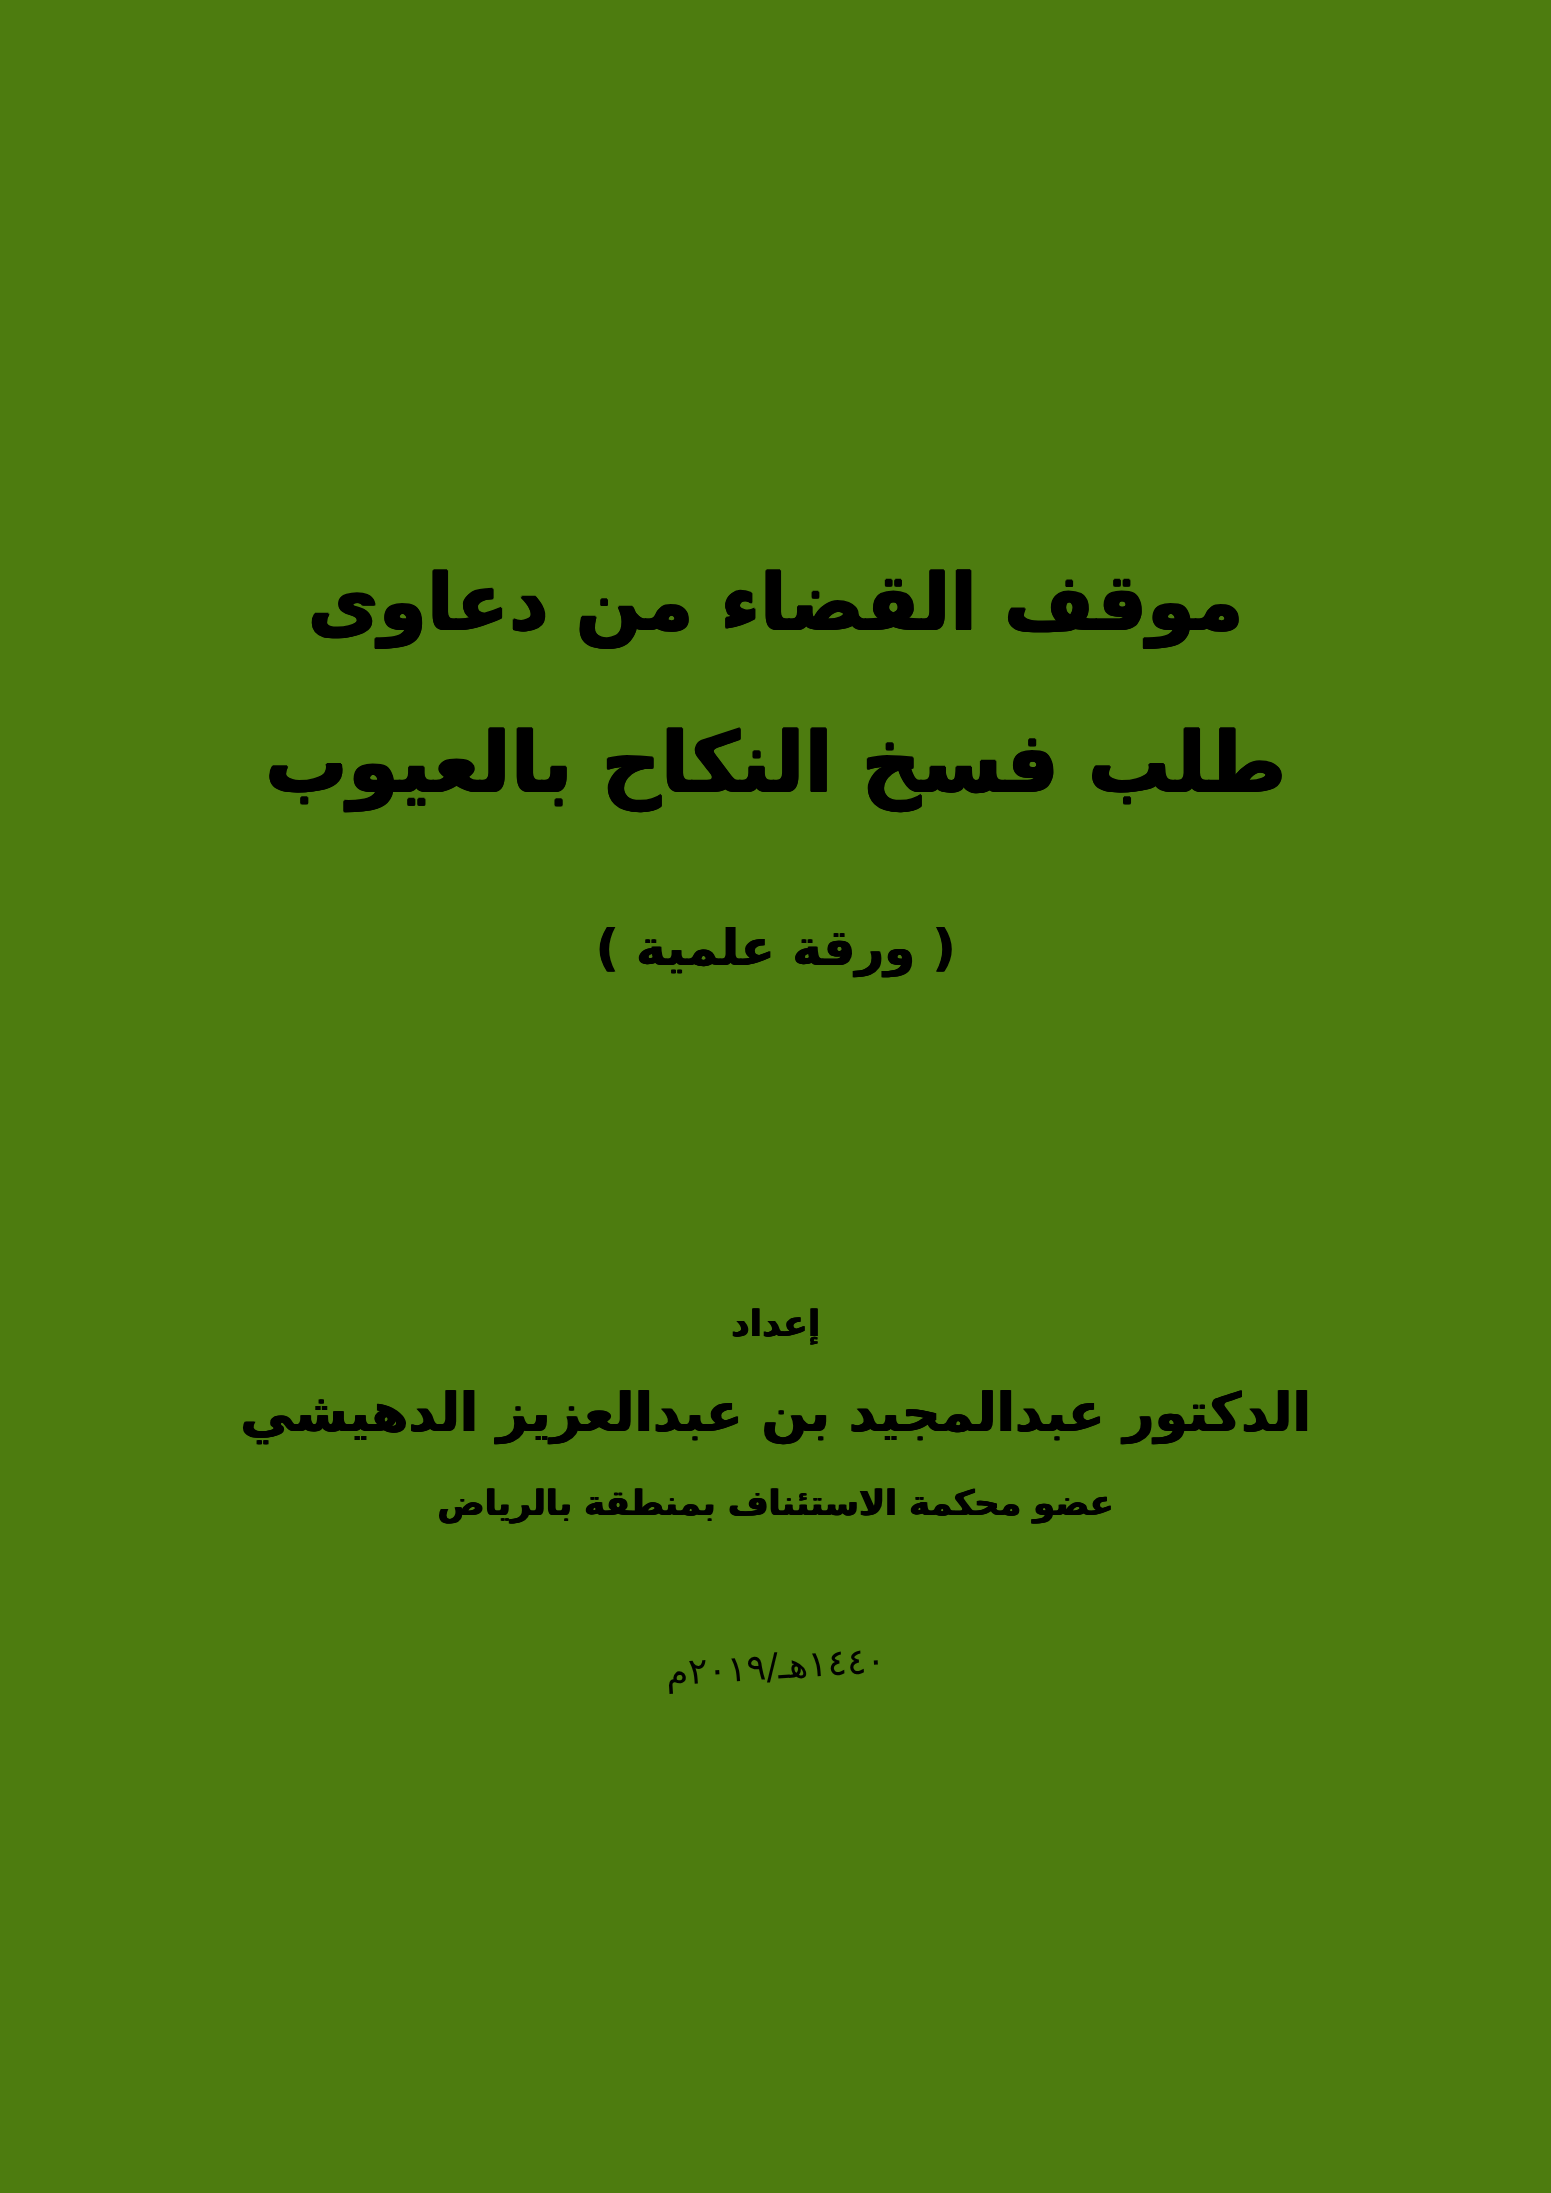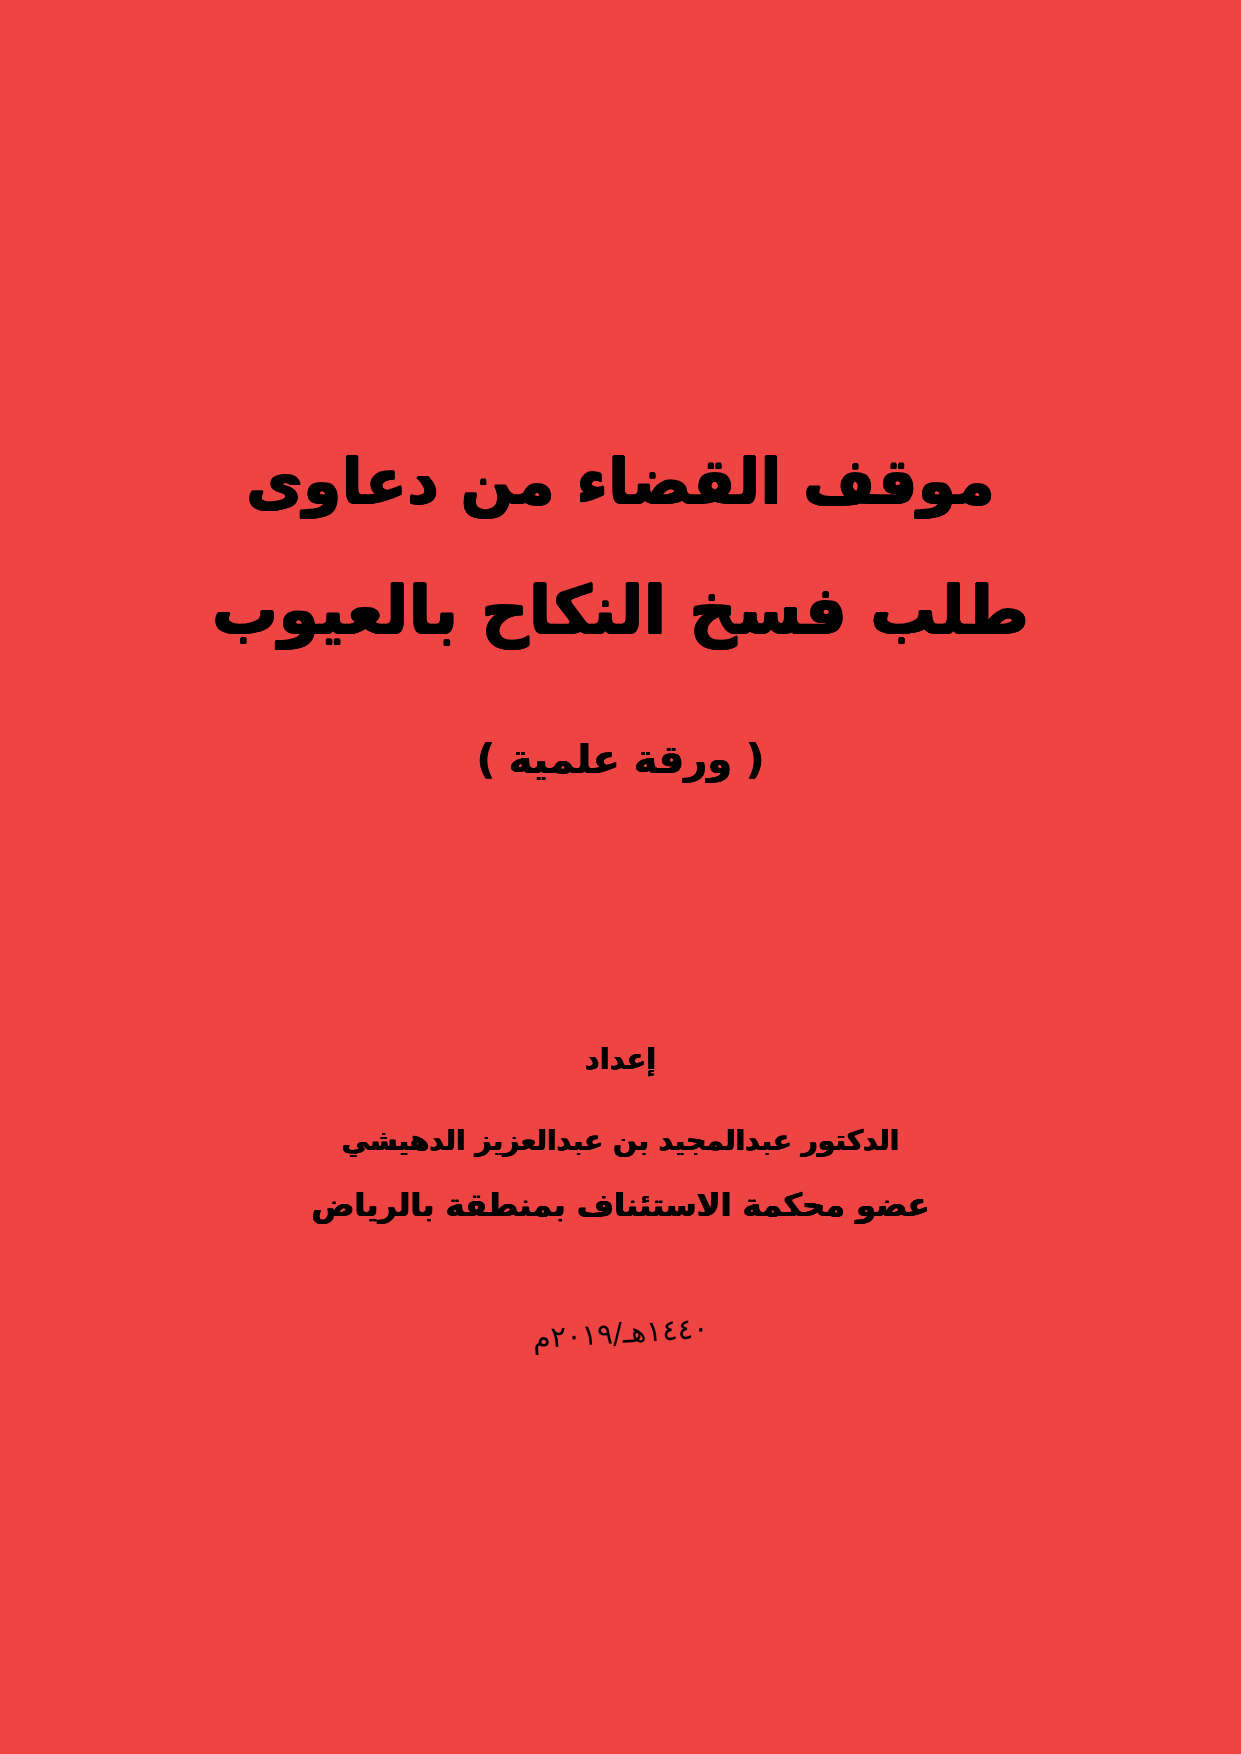--- a/index.html
+++ b/index.html
@@ -17,7 +17,7 @@
     position: relative;
     width: 1241px;
     height: 1754px;
-    background: #ef4444;
+    background: #4d7c0f;
     overflow: hidden;
     direction: rtl;
   }

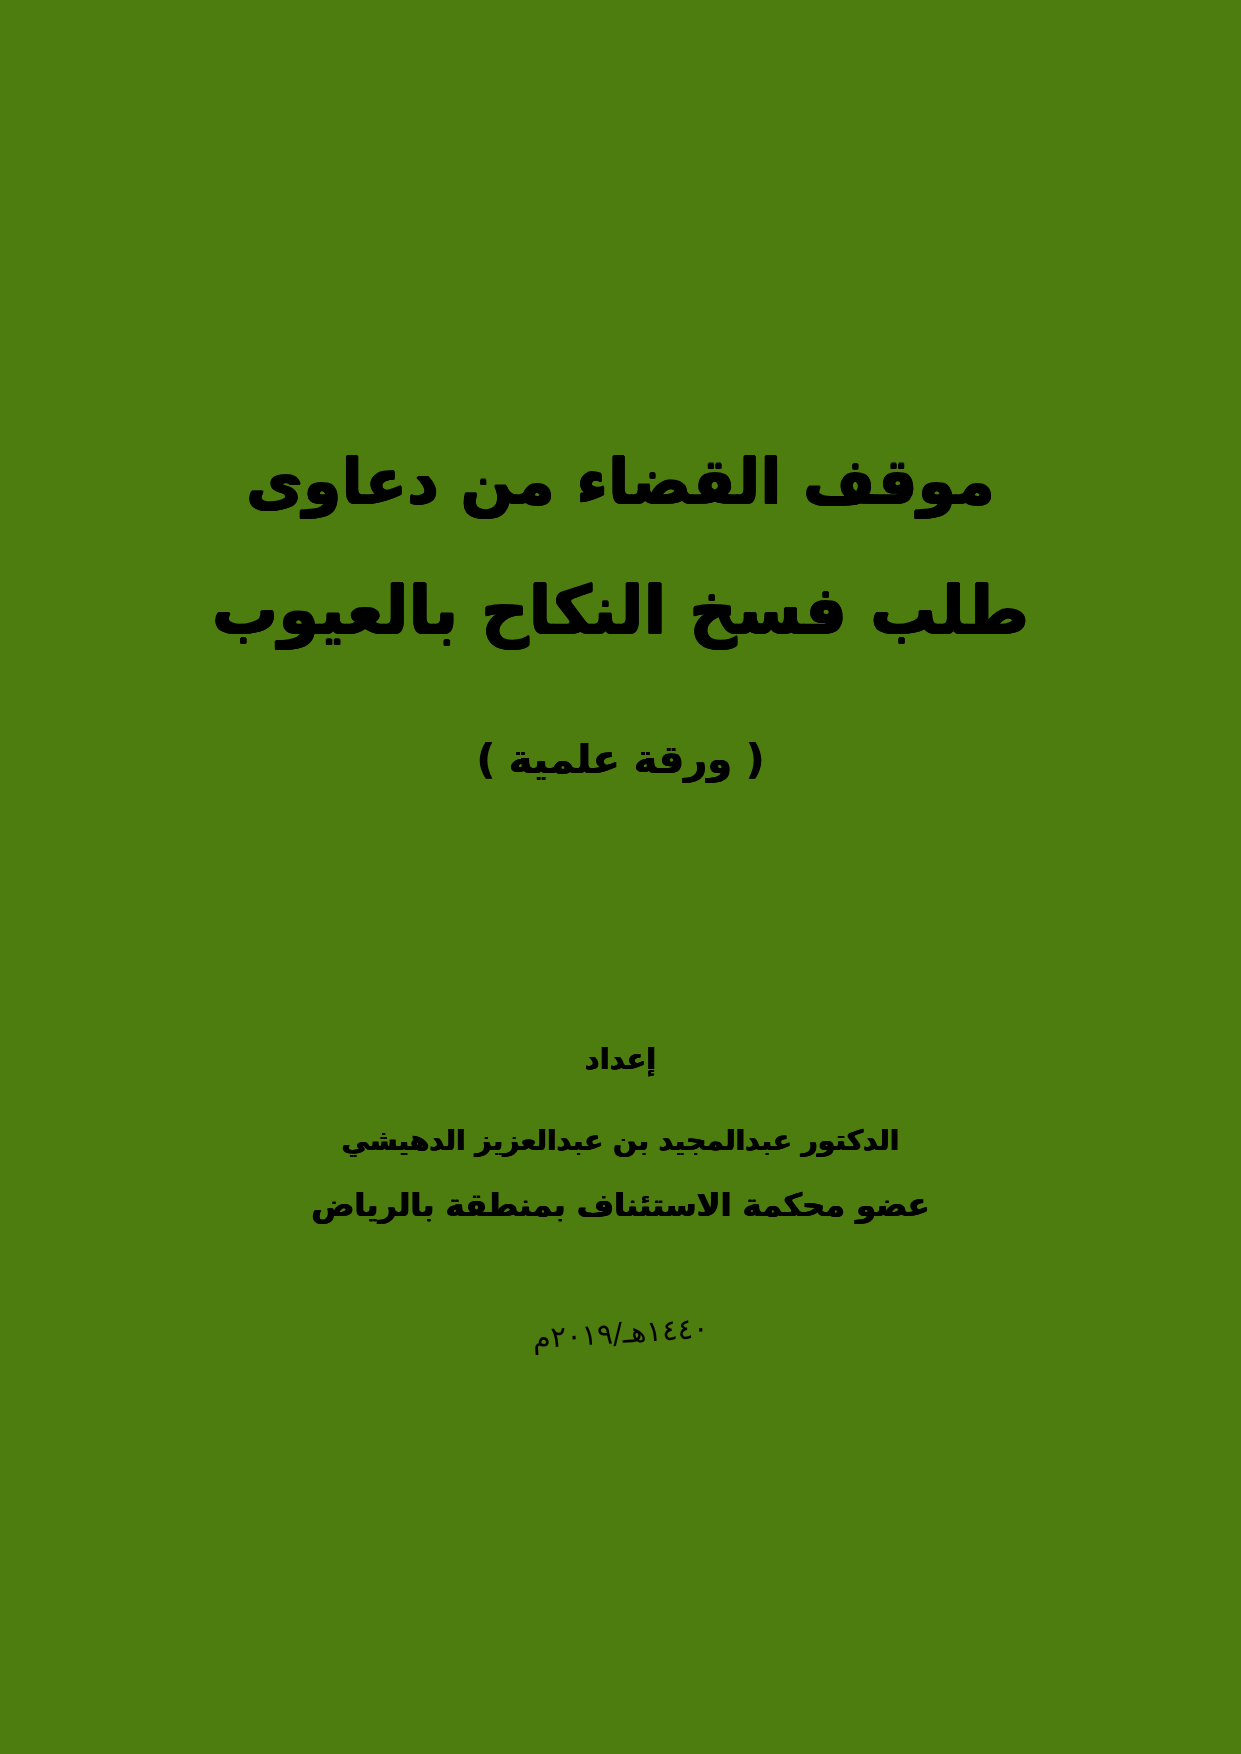--- a/index.html
+++ b/index.html
@@ -62,10 +62,9 @@
   }
   .author {
     top: 1106px;
-    font-size: 28px;
+    font-size: 43px;
     font-weight: bold;
     text-shadow: 0.6px 0 0 #000, -0.6px 0 0 #000;
-    margin-top: 18px;
   }
   .affiliation {
     top: 1186px;

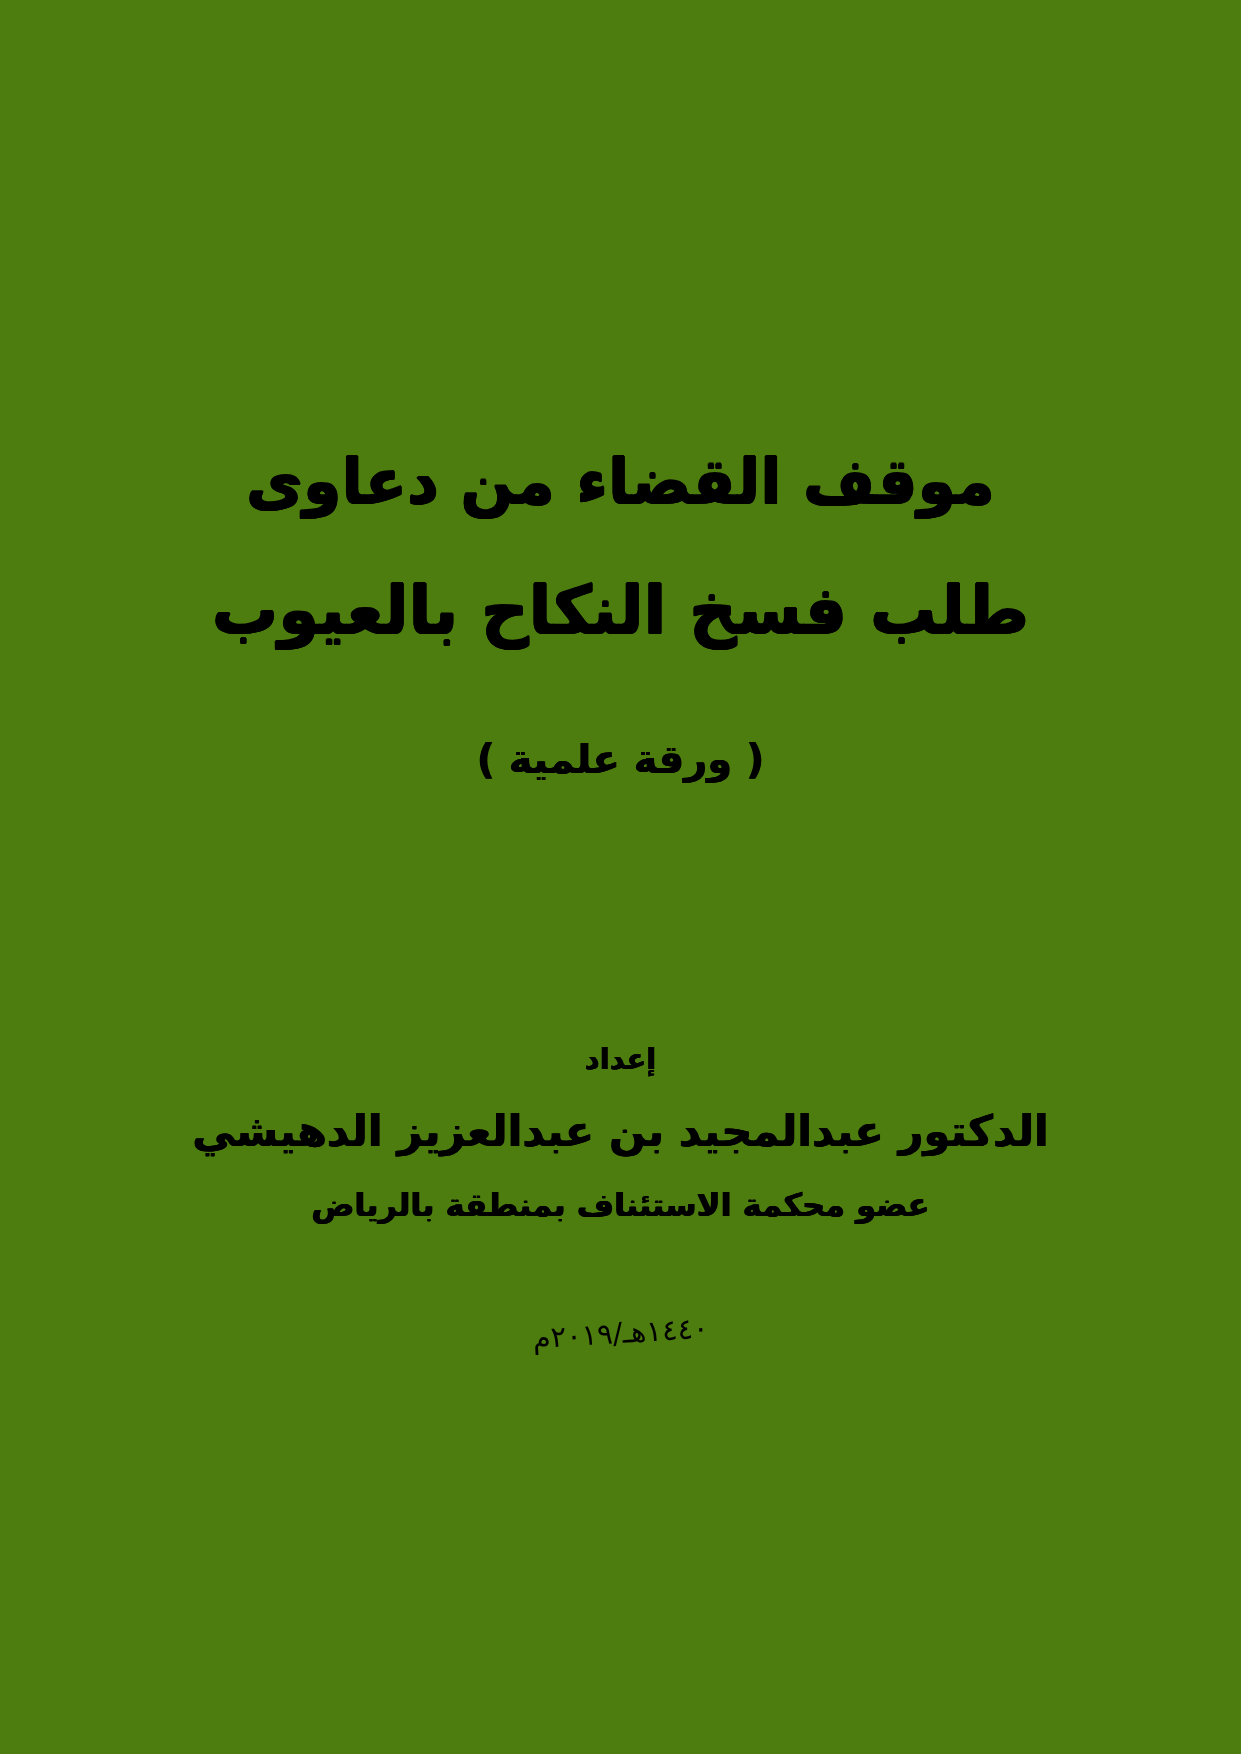--- a/index.html
+++ b/index.html
@@ -68,7 +68,7 @@
   }
   .affiliation {
     top: 1186px;
-    font-size: 32px;
+    font-size: 28px;
     font-weight: bold;
     text-shadow: 0.6px 0 0 #000, -0.6px 0 0 #000;
   }

